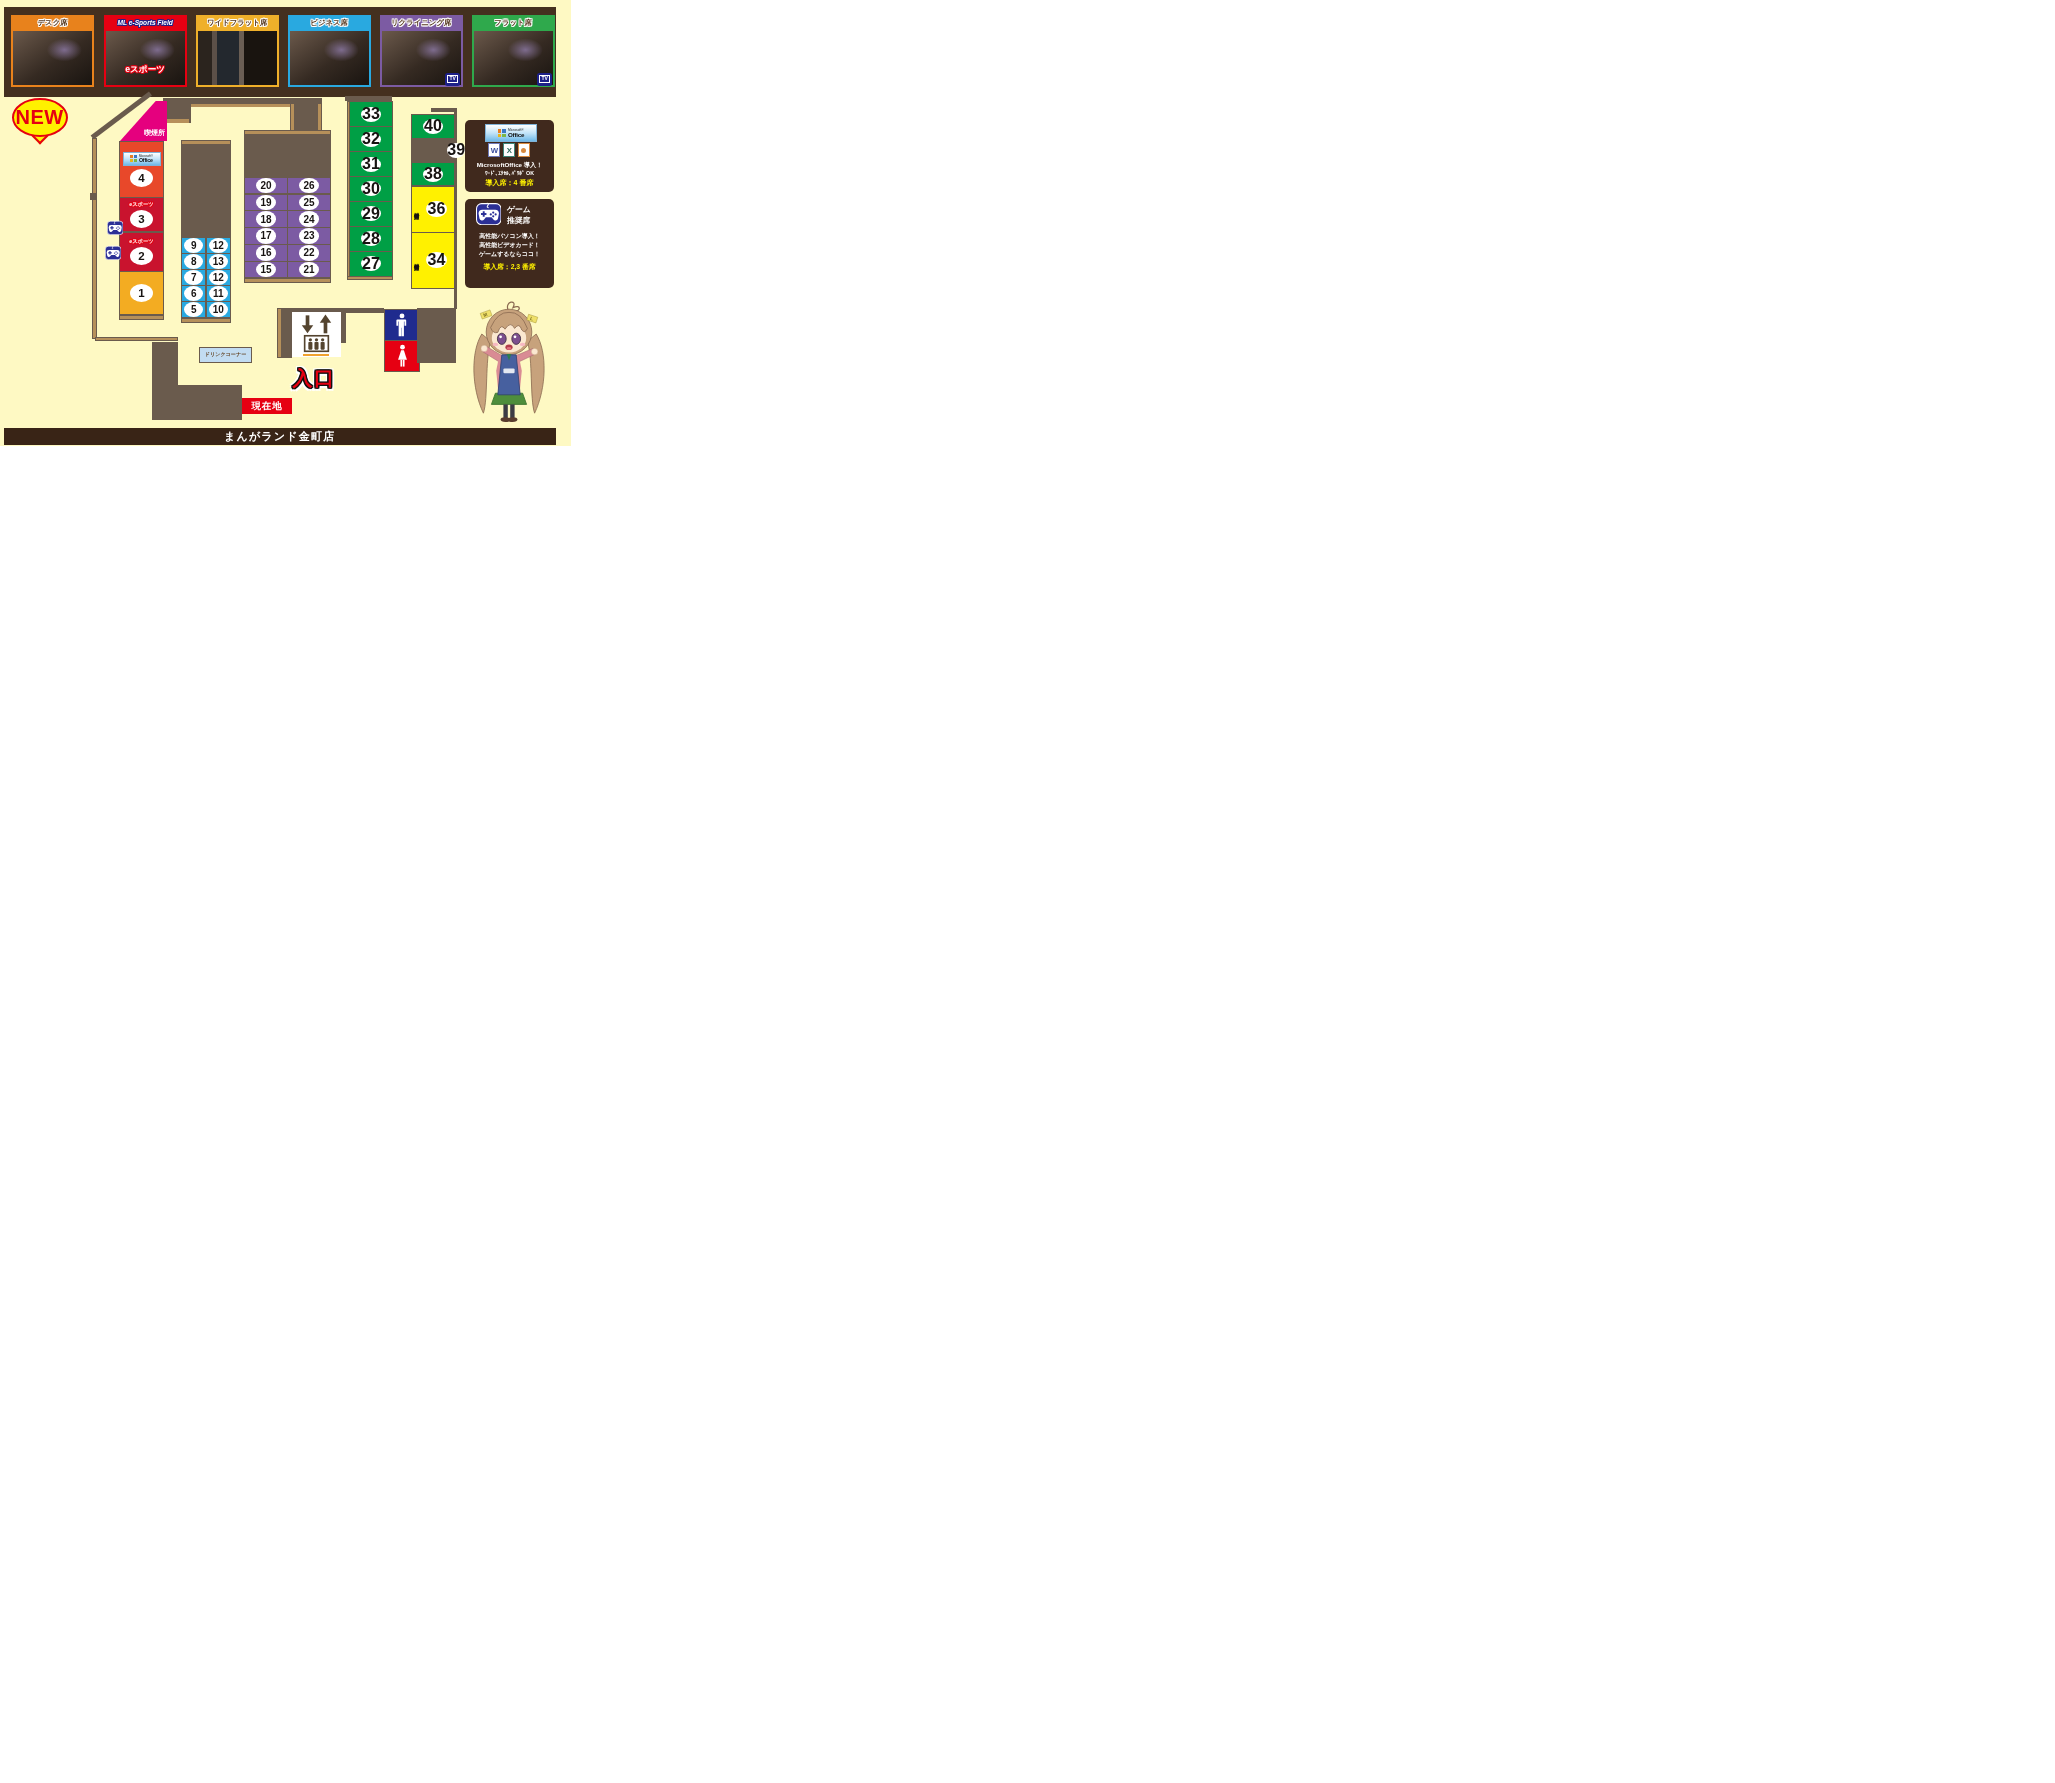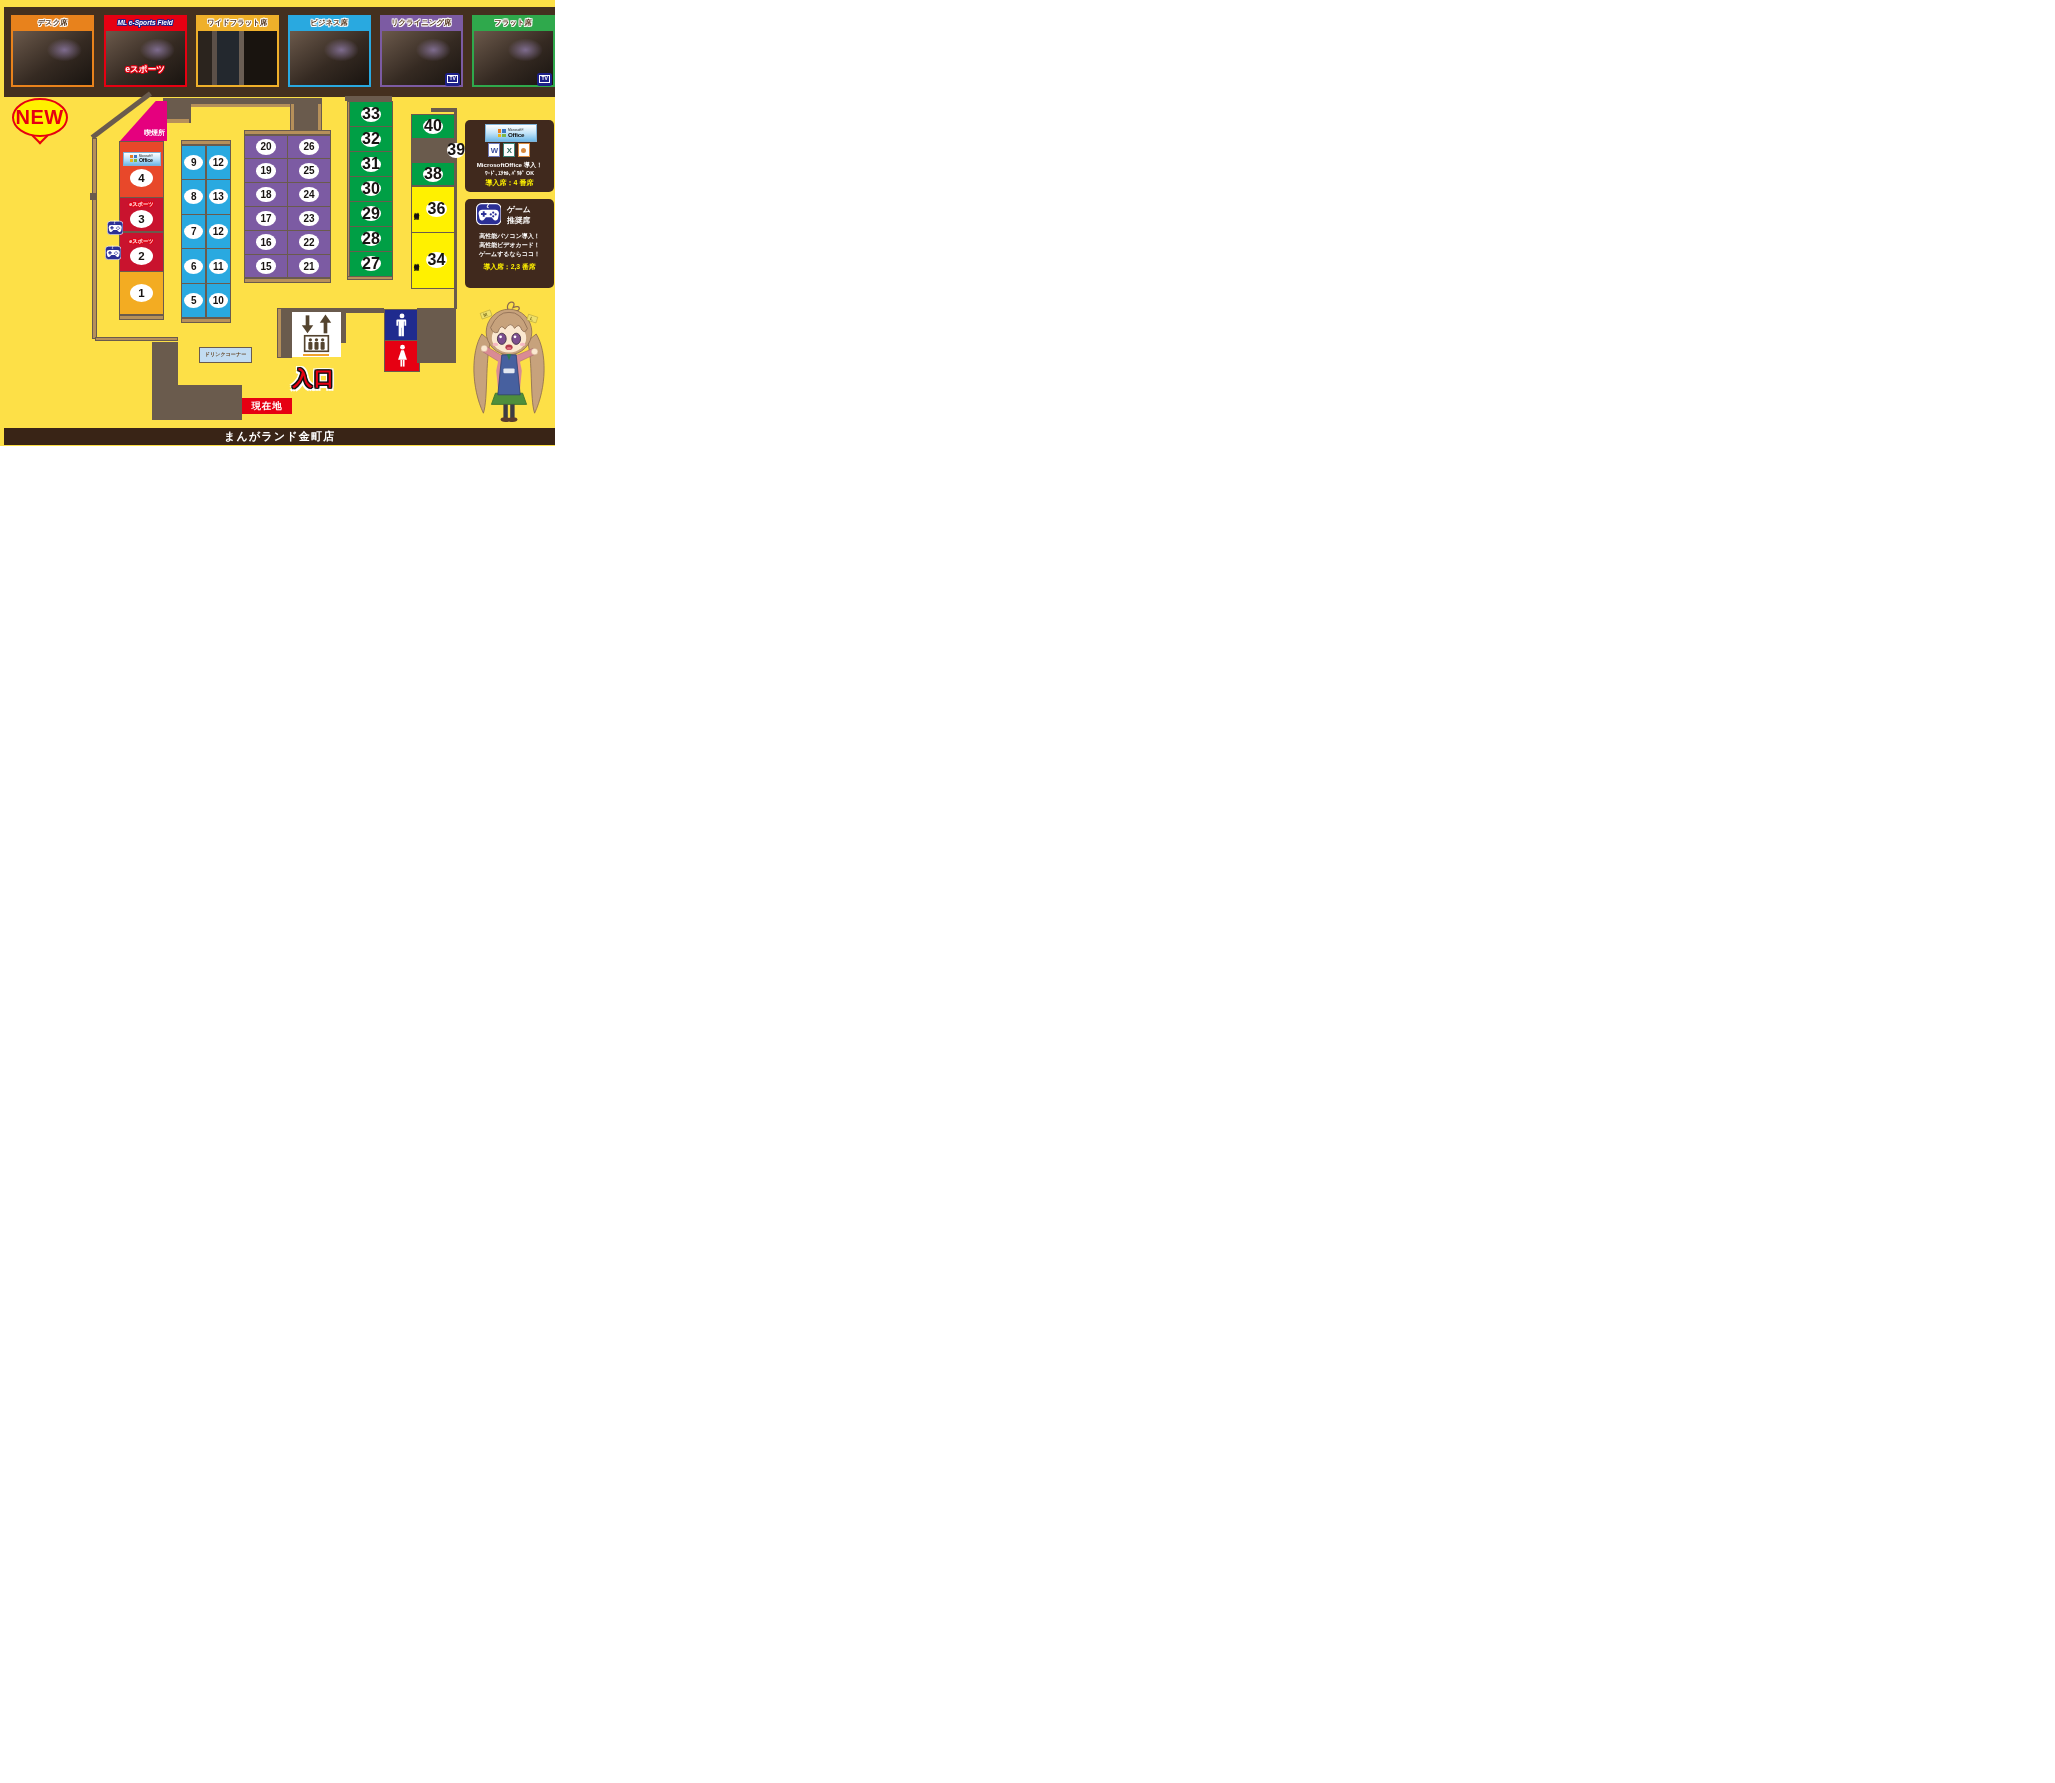--- a/index.html
+++ b/index.html
@@ -3,8 +3,8 @@
 <meta charset="utf-8">
 <style>
   html,body{margin:0;padding:0;background:#ffffff;}
-  #canvas{position:relative;width:555px;height:446px;background:#fde047;overflow:hidden;
-          font-family:"Liberation Sans","DejaVu Sans",sans-serif;}
+  #canvas{position:relative;width:555px;height:446px;background:#fef9c3;overflow:hidden;
+          font-family:"Liberation Sans","DejaVu Sans",sans-serif;padding-left:16px;}
   .abs{position:absolute;}
   
   .ow{text-shadow:-0.8px -0.8px 0 #fff,0.8px -0.8px 0 #fff,-0.8px 0.8px 0 #fff,0.8px 0.8px 0 #fff,-0.8px 0 0 #fff,0.8px 0 0 #fff,0 -0.8px 0 #fff,0 0.8px 0 #fff;}

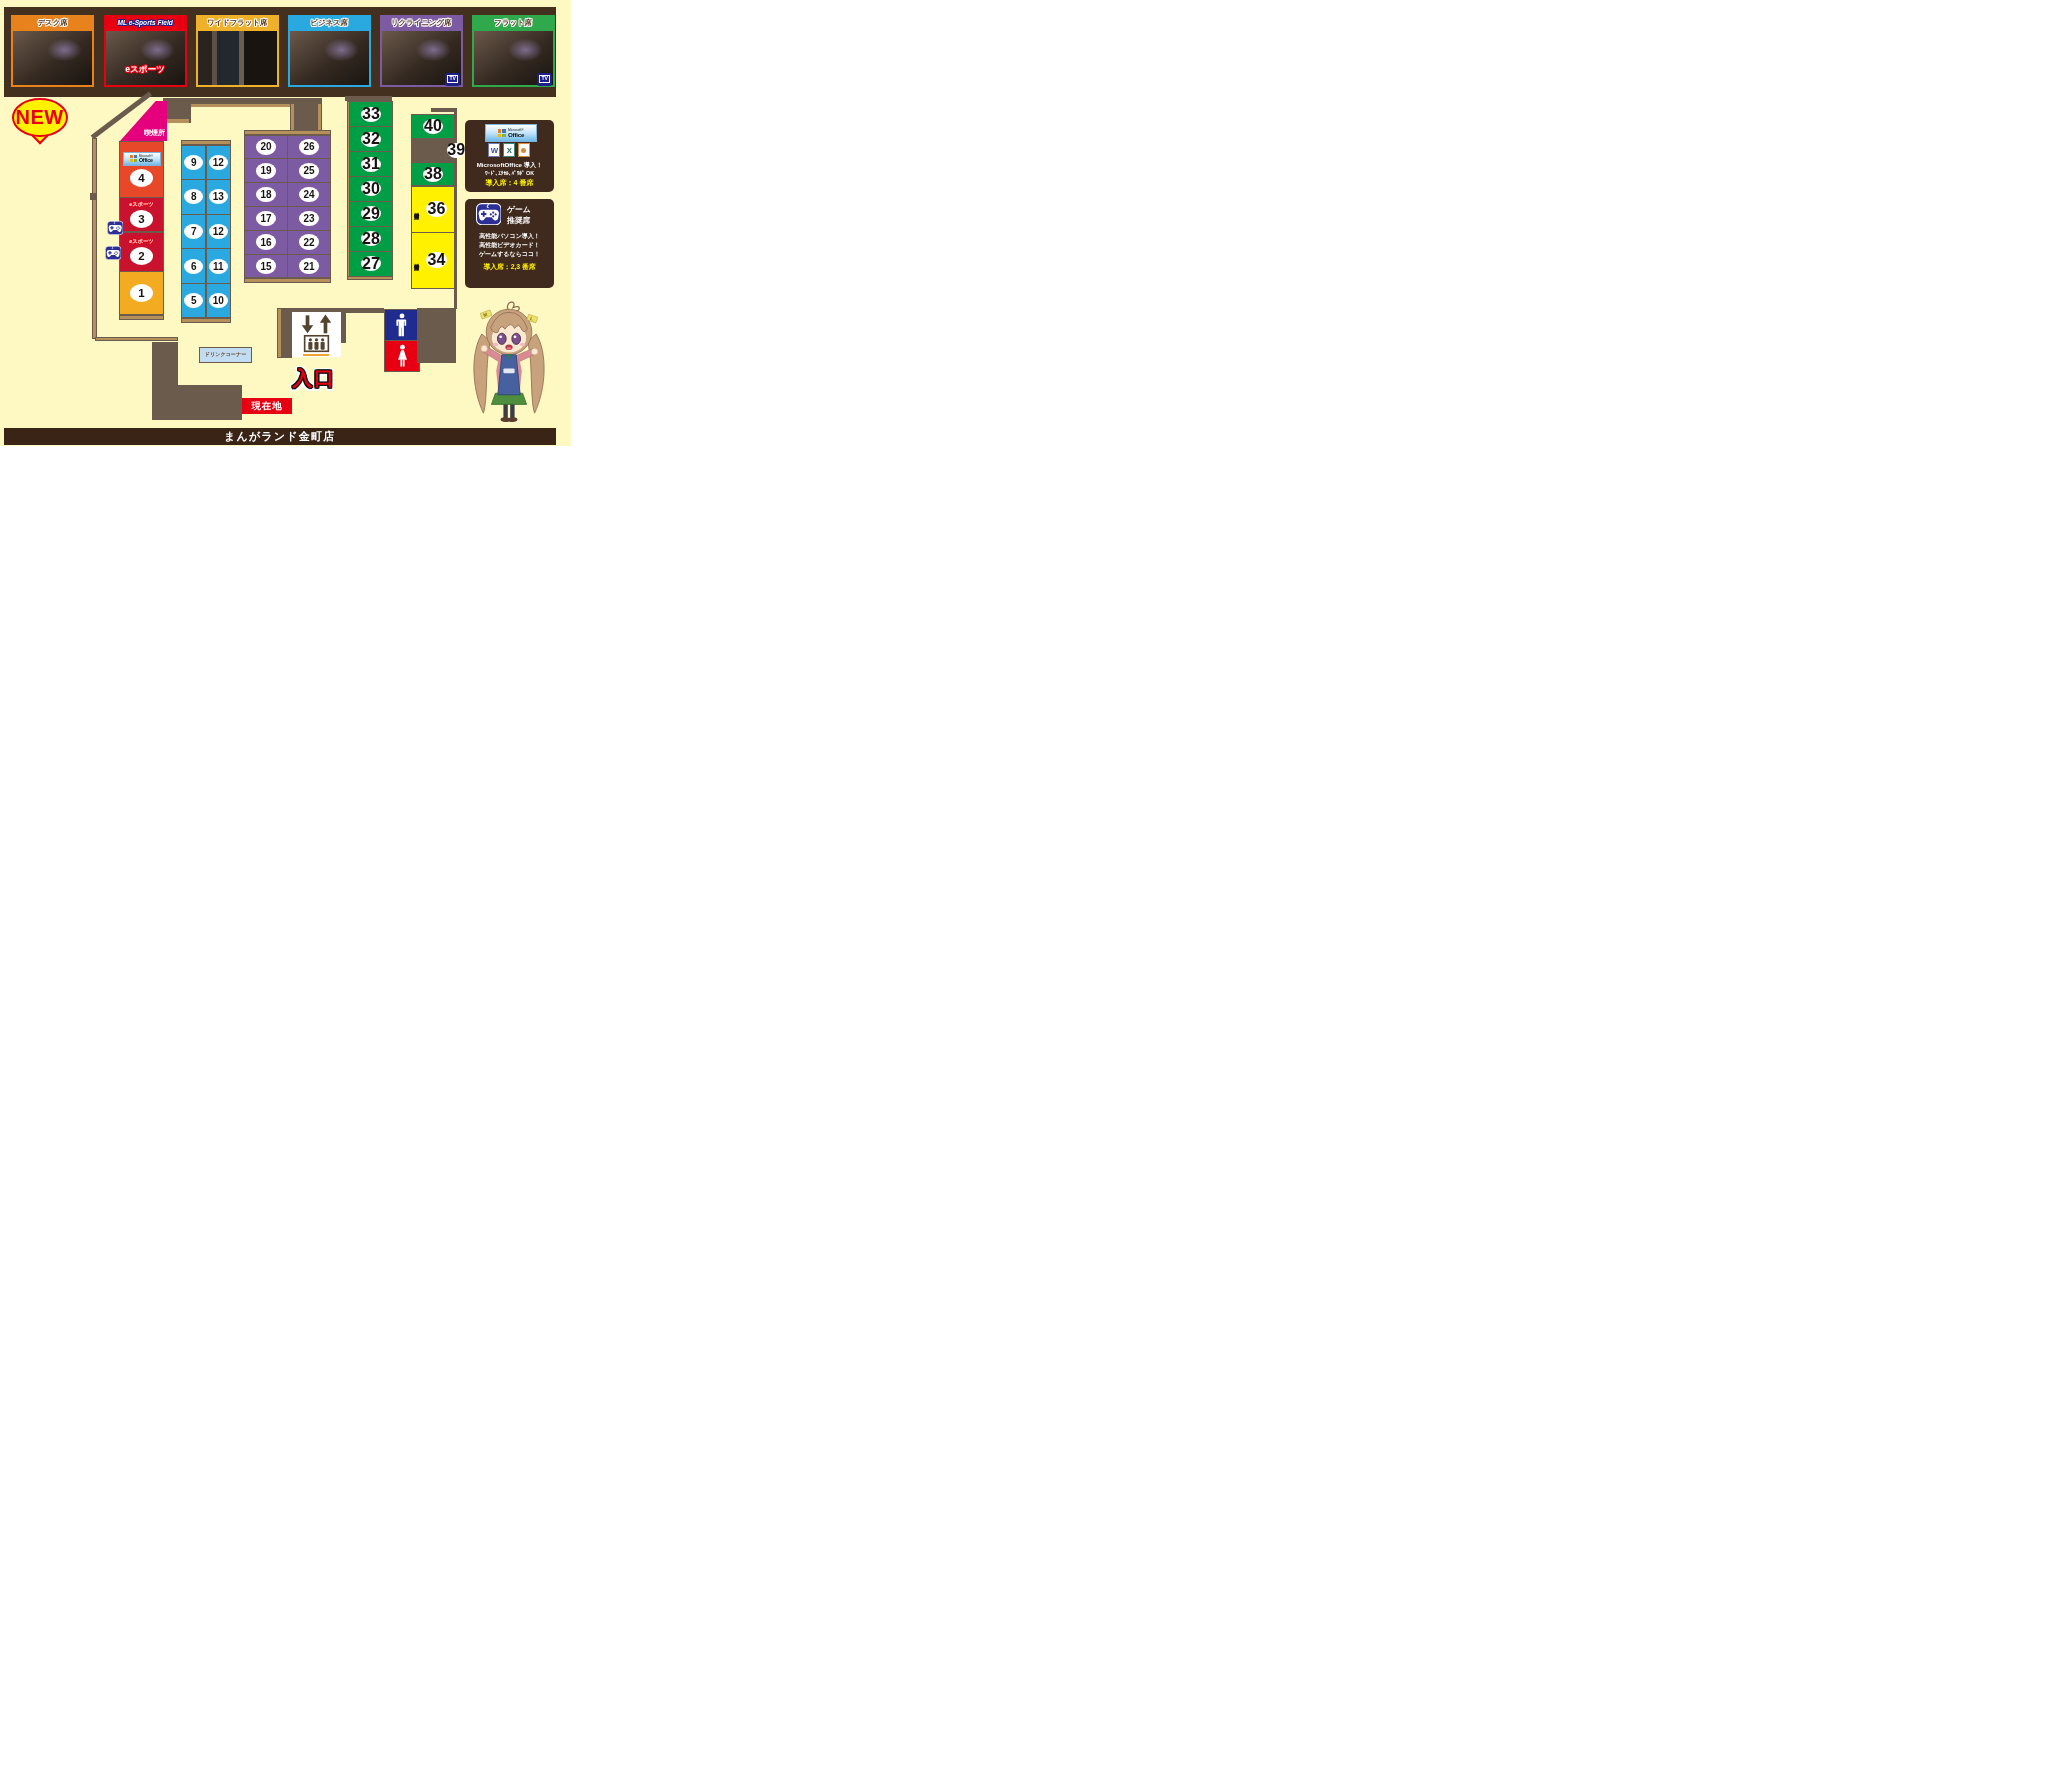--- a/index.html
+++ b/index.html
@@ -42,7 +42,7 @@
   
   .grid{background:#6a5b4d;display:flex;flex-direction:column;padding:1.2px;box-sizing:border-box;}
   .tanbar{background:#b6905a;flex:0 0 3.3px;margin:0 -0.4px;}
-  .cols{display:flex;flex:1;gap:1.2px;margin:1.2px 0;}
+  .cols{display:flex;flex:1;gap:1.2px;margin:1.2px 0;align-items:flex-end;}
   .col{display:flex;flex-direction:column;flex:1;gap:1.2px;}
   .cell{flex:1;display:flex;align-items:center;justify-content:center;}
   .ell{background:#fff;border-radius:50%;display:flex;align-items:center;justify-content:center;font-weight:bold;color:#171311;}

